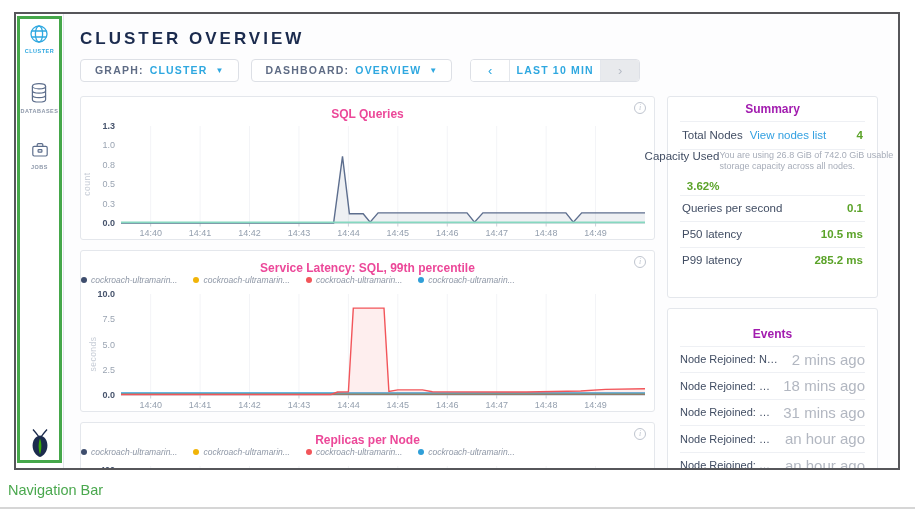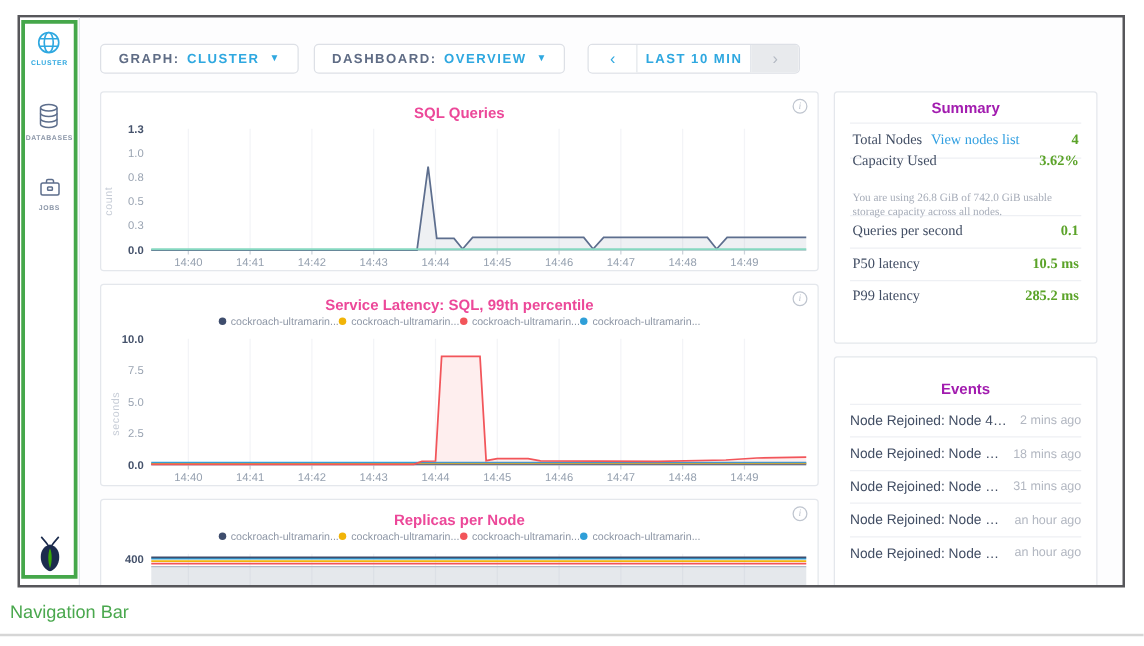--- a/index.html
+++ b/index.html
@@ -143,6 +143,7 @@
 
   <div class="main">
 
+    <h1 class="page-title">CLUSTER OVERVIEW</h1>
 
     <div class="controls">
       <div class="dd">

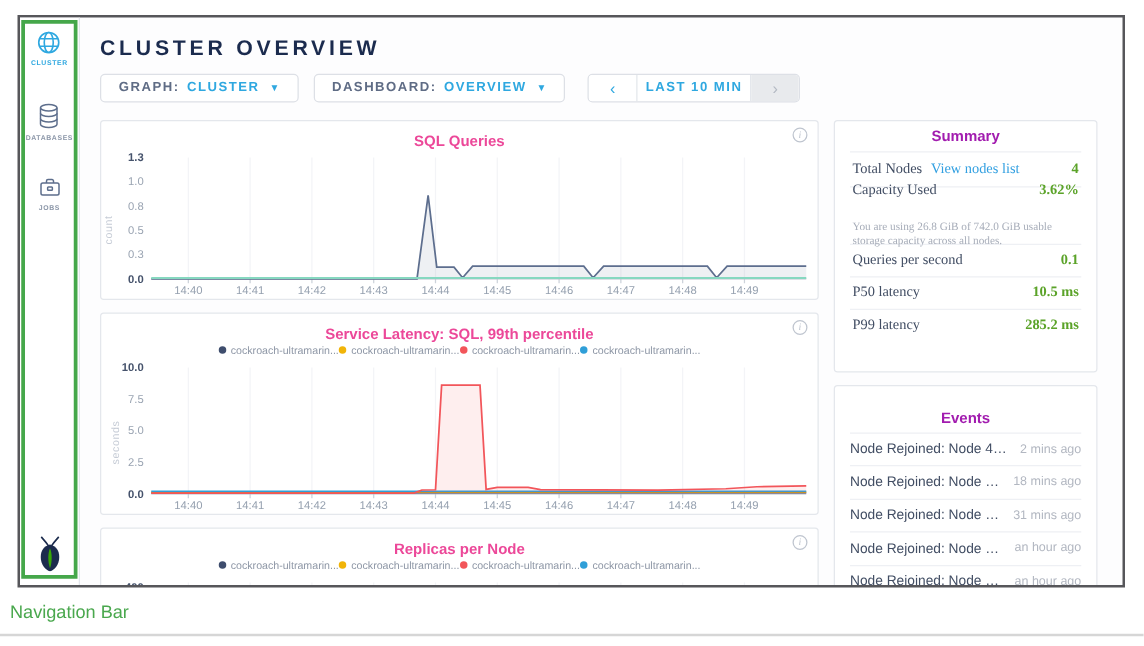--- a/index.html
+++ b/index.html
@@ -73,7 +73,7 @@
   
   .summary-card { height:202px; padding:0 12px; }
   .panel-title { text-align:center; font-size:12px; font-weight:bold; color:#a21caf; line-height:24px; height:24px; }
-  .srow { display:flex; align-items:center; border-top:1px solid #eef0f4; padding:0 2px;font-family:Liberation Serif, serif; }
+  .srow { display:flex; align-items:center; border-top:1px solid #eef0f4; padding:0 2px; }
   .srow-simple { height:26px; }
   .srow-nodes { height:28px; }
   .srow-cap { height:46px; flex-wrap:wrap; align-content:center; row-gap:18px; }

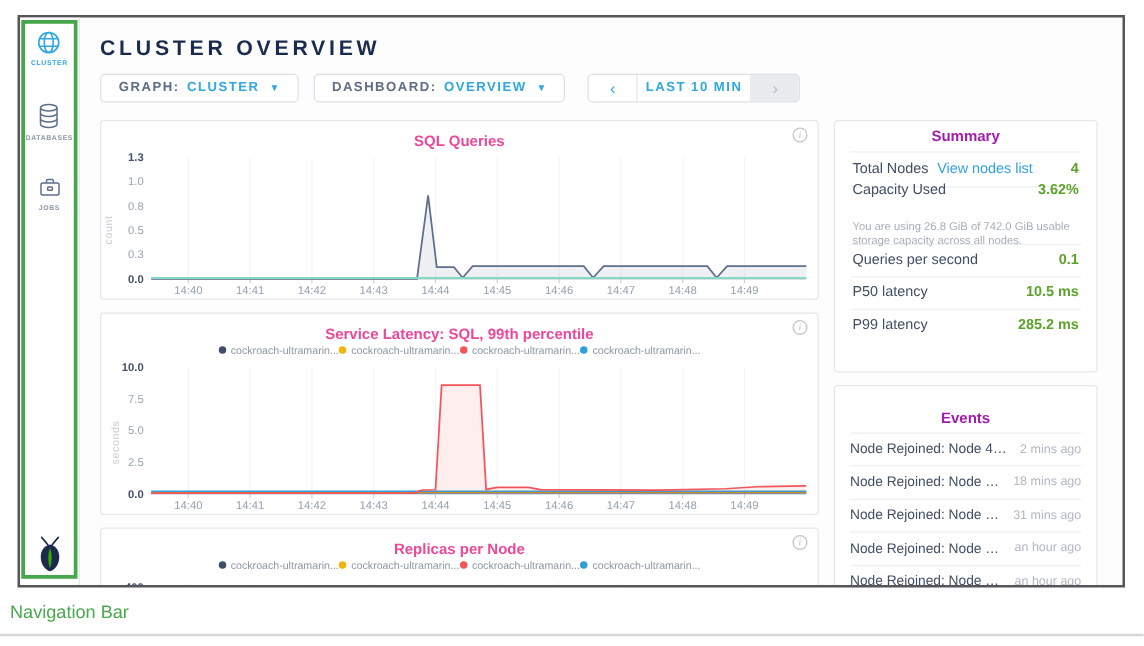--- a/index.html
+++ b/index.html
@@ -76,7 +76,7 @@
   .srow { display:flex; align-items:center; border-top:1px solid #eef0f4; padding:0 2px; }
   .srow-simple { height:26px; }
   .srow-nodes { height:28px; }
-  .srow-cap { height:46px; flex-wrap:wrap; align-content:center; row-gap:18px; }
+  .srow-cap { height:46px; flex-wrap:wrap; align-content:center; row-gap:18px;flex-direction:column; }
   .s-label { font-size:11.5px; color:#414d63; }
   .s-link { font-size:11.5px; color:#33a0e1; margin-left:7px; cursor:pointer; text-decoration:none; }
   .s-value { margin-left:auto; font-size:11.5px; font-weight:bold; color:#5ba329; }

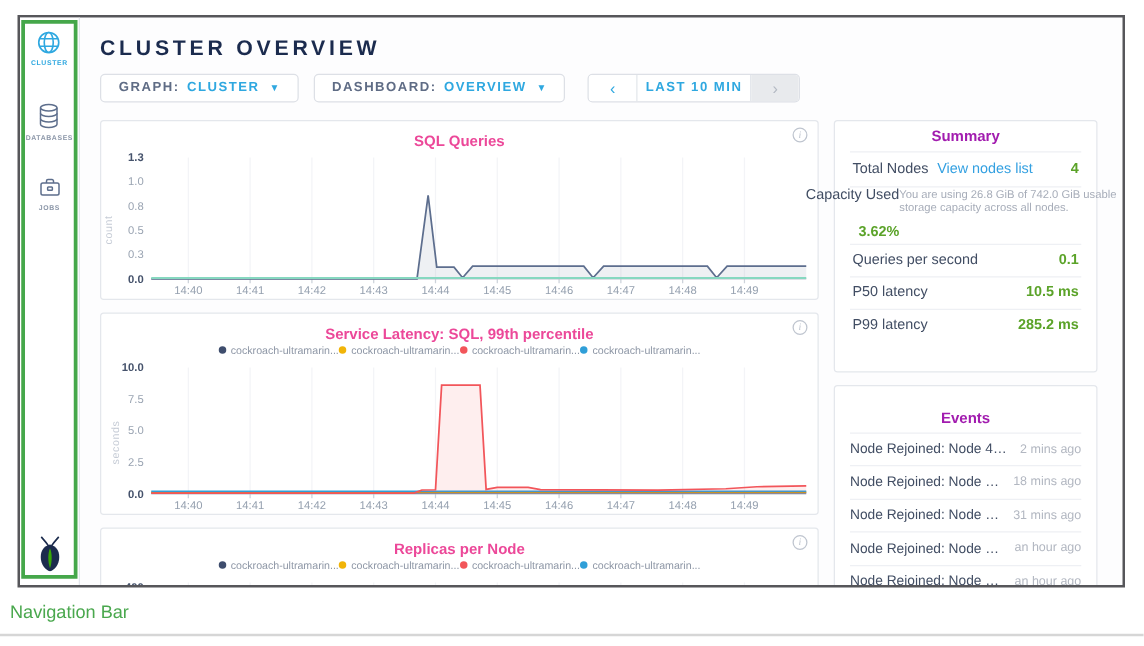--- a/index.html
+++ b/index.html
@@ -62,7 +62,7 @@
   .chart-head { position:relative; text-align:center; padding-top:7px; height:22px; flex:0 0 auto; }
   .chart-title { font-size:12px; font-weight:bold; color:#ec4899; }
   .info-icon { position:absolute; right:8px; top:5px; width:12px; height:12px; border:1px solid #bfc5cf; border-radius:50%; color:#bfc5cf; font-size:8px; line-height:10px; text-align:center; font-style:italic; font-family:"Liberation Serif",serif; cursor:pointer; }
-  .legend { display:flex; justify-content:center; height:14px; align-items:center; flex:0 0 auto; }
+  .legend { display:flex; gap:16px; height:14px; align-items:center; flex:0 0 auto;font-style:italic; }
   .lg-item { display:flex; align-items:center; gap:4px; cursor:pointer; }
   .lg-dot { width:6px; height:6px; border-radius:50%; display:inline-block; }
   .lg-item span:last-child { font-size:8.5px; color:#8e97a6; }

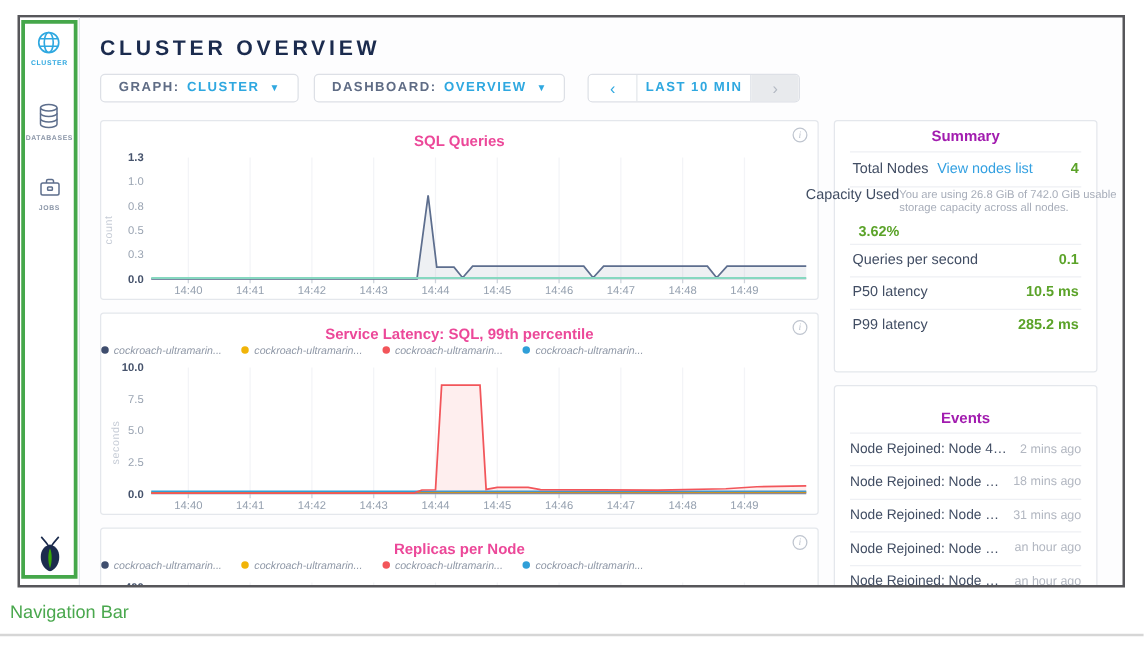--- a/index.html
+++ b/index.html
@@ -85,7 +85,7 @@
   .events-card { height:192px; margin-top:10px; padding:13px 12px; }
   .erow { display:flex; align-items:center; height:26.5px; border-top:1px solid #eef0f4; }
   .e-text { font-size:11px; color:#414d63; white-space:nowrap; overflow:hidden; text-overflow:ellipsis; flex:1; }
-  .e-time { font-size:10px; color:#b2b7c1; margin-left:8px; white-space:nowrap; }
+  .e-time { font-size:15px; color:#b2b7c1; margin-left:8px; white-space:nowrap; }
 
   
   .annotation-label { position:absolute; left:8px; top:482px; font-size:14.5px; color:#4aa84e; }

